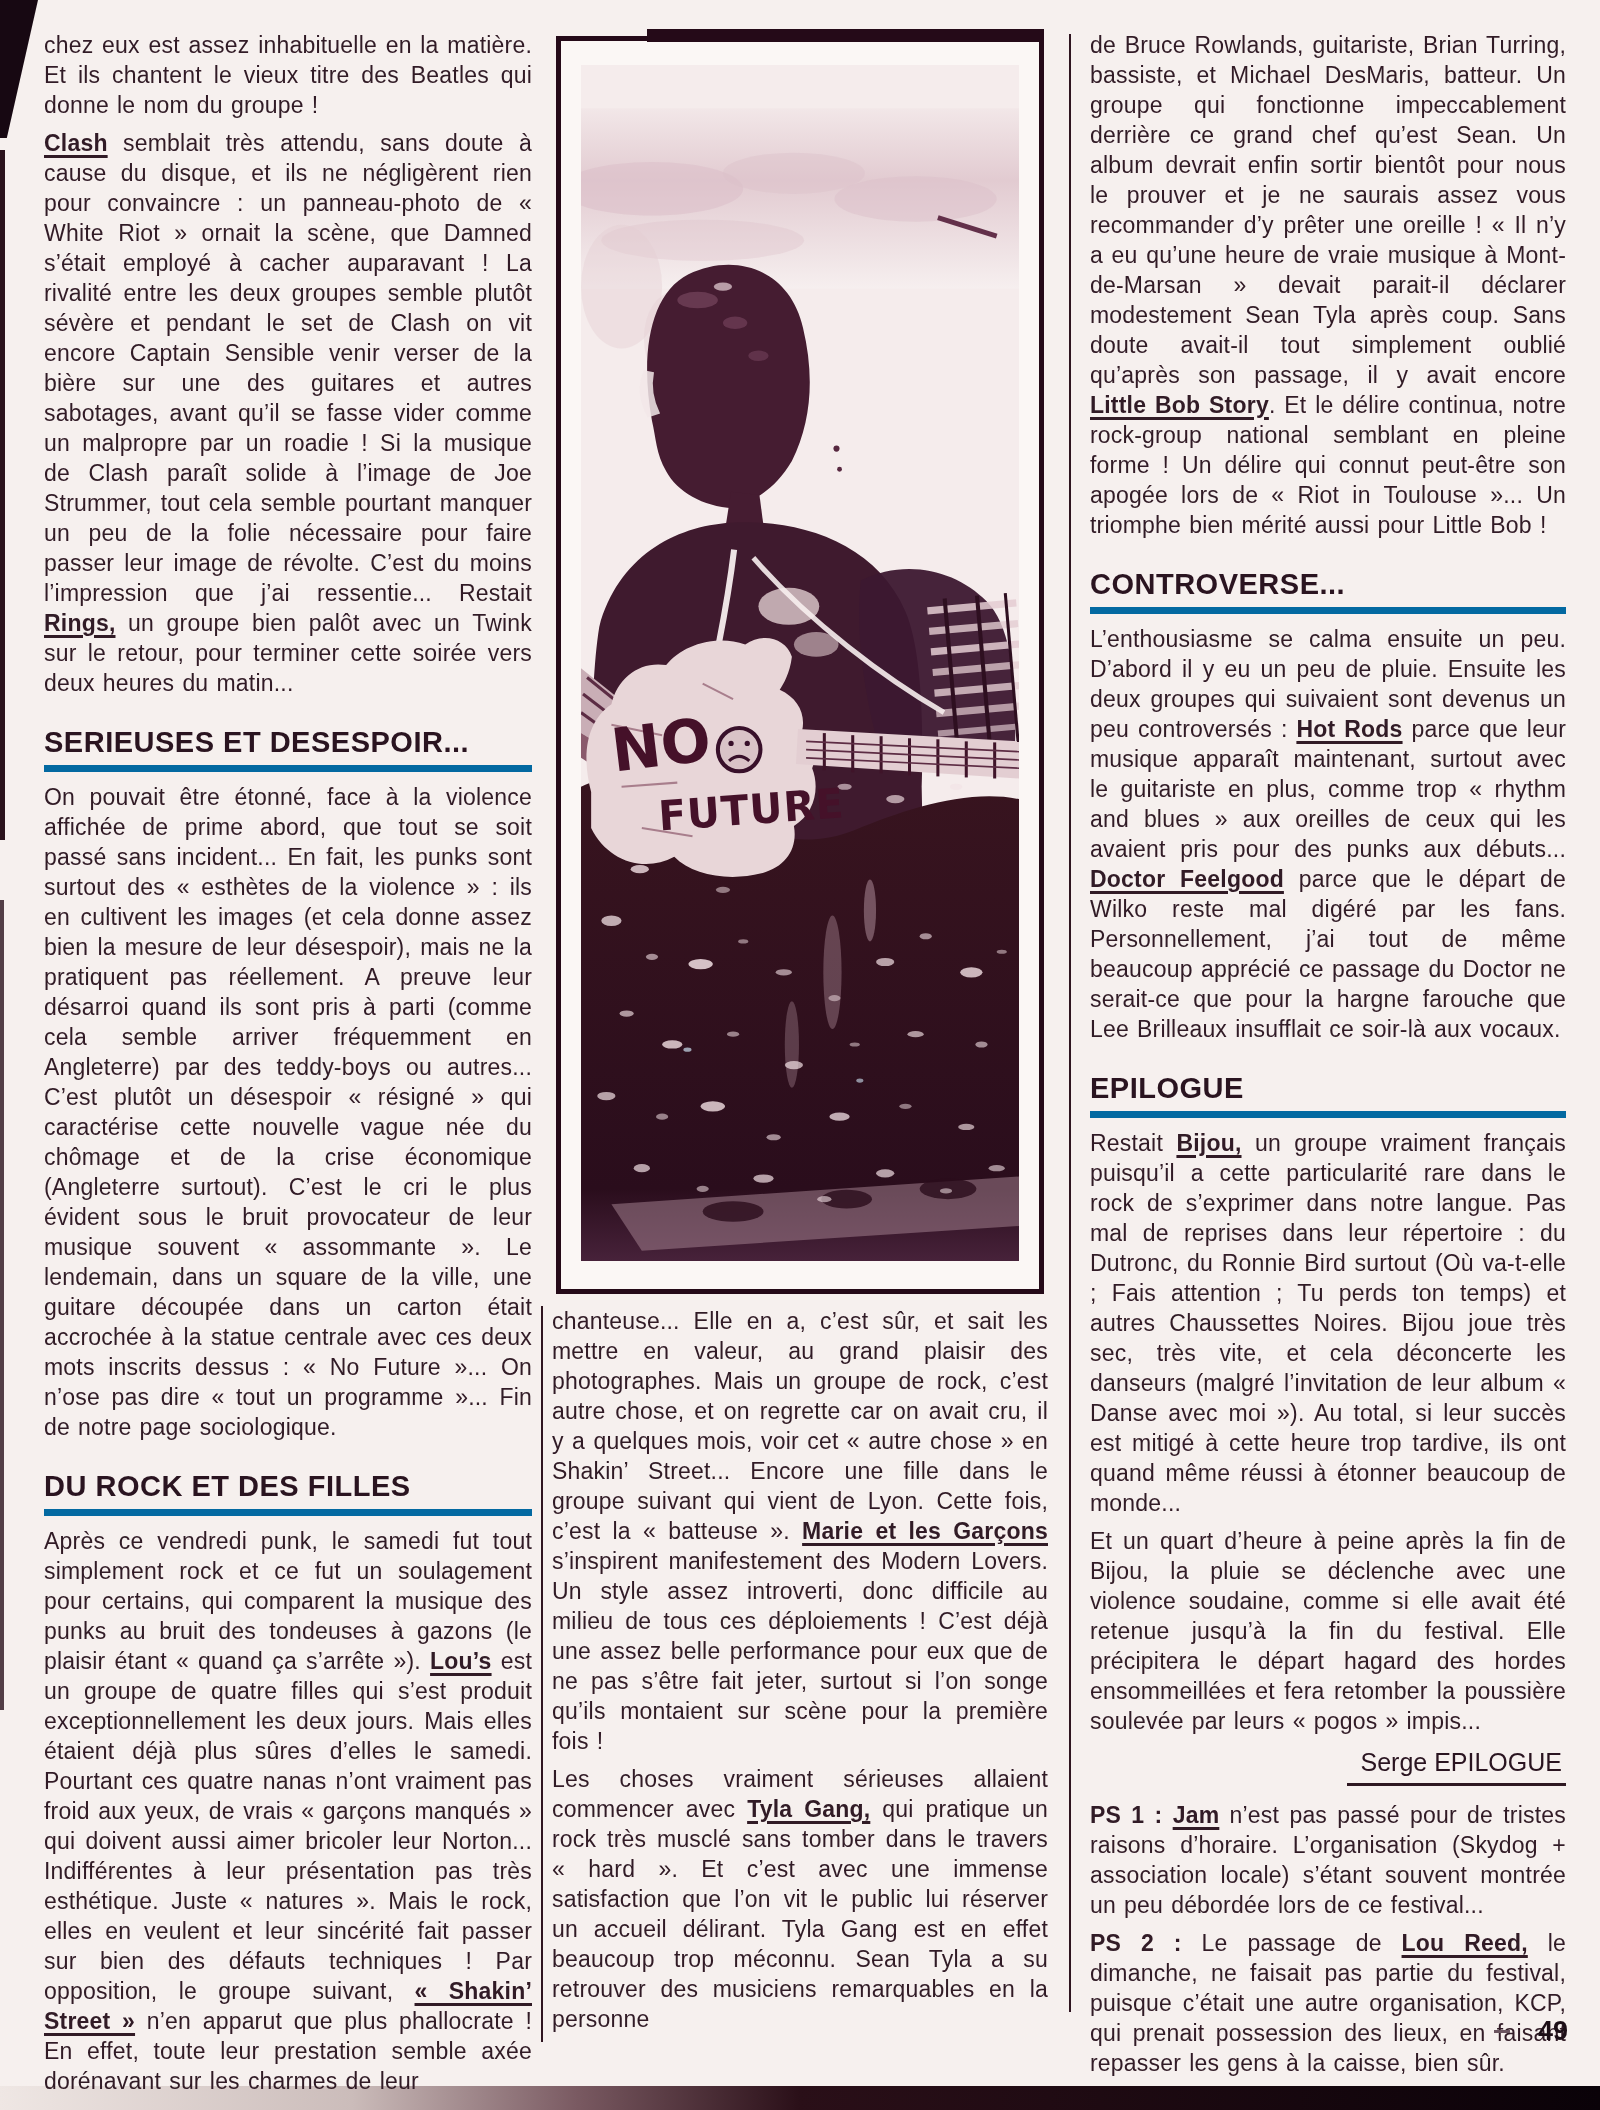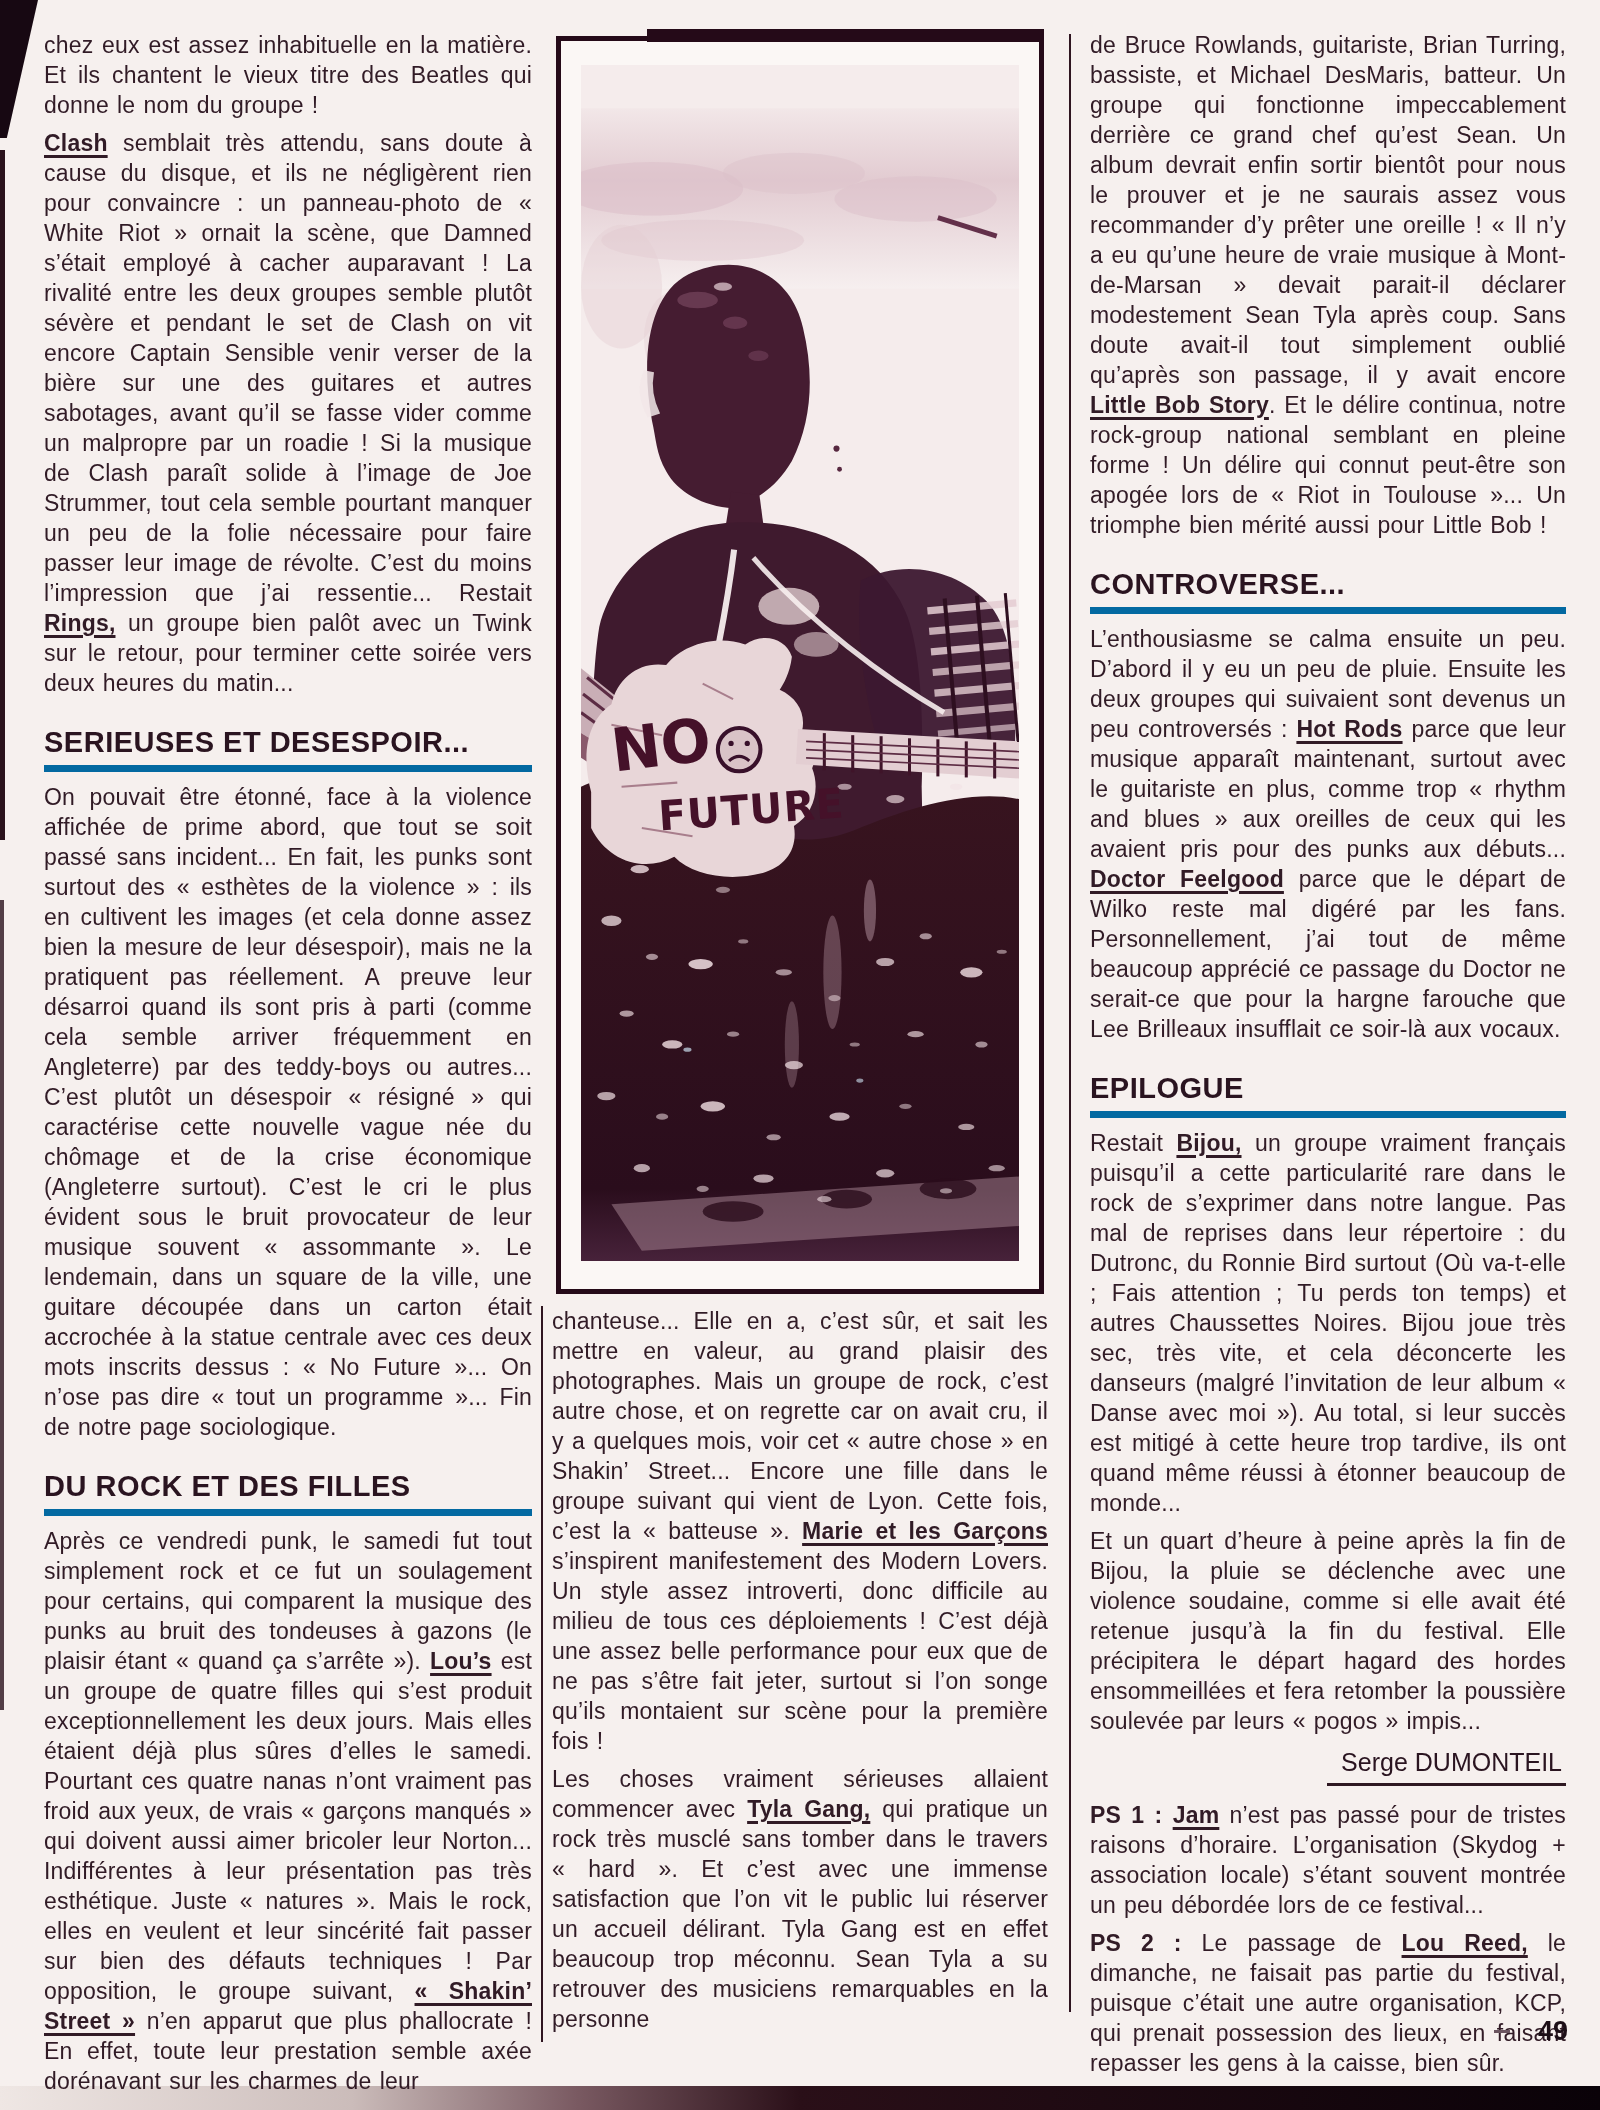--- a/index.html
+++ b/index.html
@@ -234,7 +234,7 @@
       <h2 class="heading">EPILOGUE</h2>
       <p class="para"><span>Restait </span><span class="bu">Bijou,</span><span> un groupe vraiment français puisqu’il a cette particularité rare dans le rock de s’exprimer dans notre langue. Pas mal de reprises dans leur répertoire : du Dutronc, du Ronnie Bird surtout (Où va-t-elle ; Fais attention ; Tu perds ton temps) et autres Chaussettes Noires. Bijou joue très sec, très vite, et cela déconcerte les danseurs (malgré l’invitation de leur album « Danse avec moi »). Au total, si leur succès est mitigé à cette heure trop tardive, ils ont quand même réussi à étonner beaucoup de monde...</span></p>
       <p class="para"><span>Et un quart d’heure à peine après la fin de Bijou, la pluie se déclenche avec une violence soudaine, comme si elle avait été retenue jusqu’à la fin du festival. Elle précipitera le départ hagard des hordes ensommeillées et fera retomber la poussière soulevée par leurs « pogos » impis...</span></p>
-      <div class="sig"><span class="sig-inner">Serge DUMONTEIL</span></div>
+      <div class="sig"><span class="sig-inner">Serge EPILOGUE</span></div>
       <p class="para"><span class="b">PS 1 : </span><span class="bu">Jam</span><span> n’est pas passé pour de tristes raisons d’horaire. L’organisation (Skydog + association locale) s’étant souvent montrée un peu débordée lors de ce festival...</span></p>
       <p class="para"><span class="b">PS 2 : </span><span>Le passage de </span><span class="bu">Lou Reed,</span><span> le dimanche, ne faisait pas partie du festival, puisque c’était une autre organisation, KCP, qui prenait possession des lieux, en faisant repasser les gens à la caisse, bien sûr.</span></p>
     </div>

